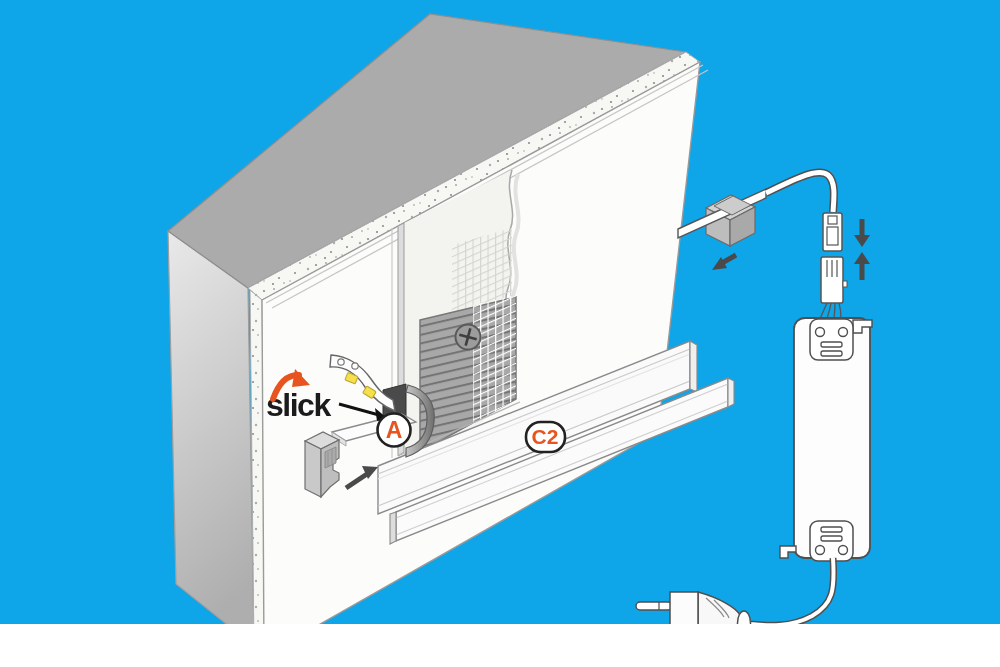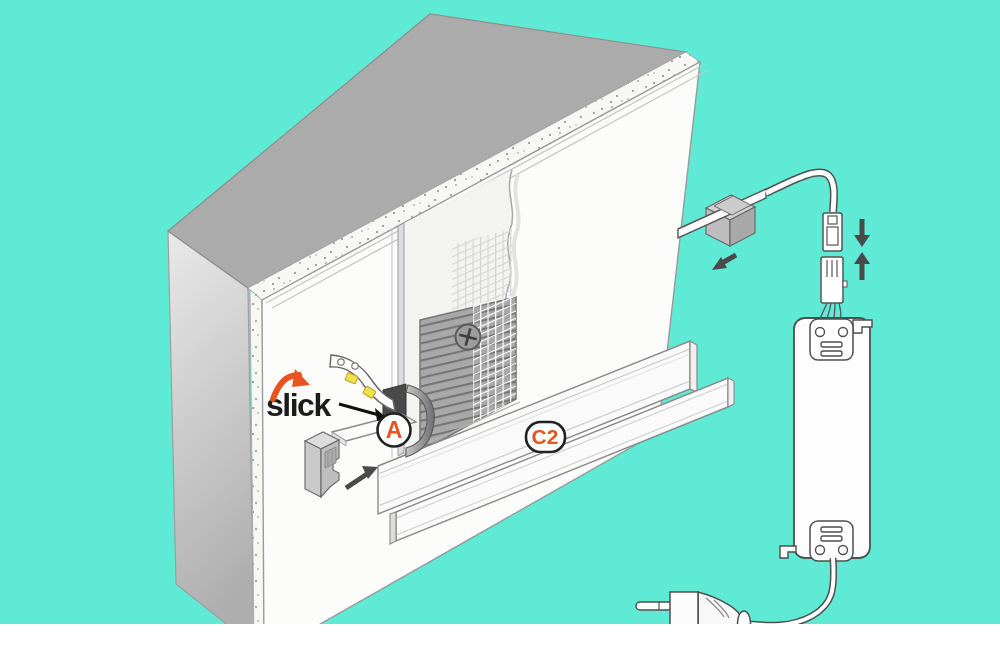--- a/index.html
+++ b/index.html
@@ -3,7 +3,7 @@
 <meta charset="utf-8">
 <style>
   html,body{margin:0;padding:0;background:#fff;}
-  .stage{position:relative;width:1000px;height:624px;background:#5eead4;overflow:hidden;
+  .stage{position:relative;width:1000px;height:624px;background:#0ea5e9;overflow:hidden;
          font-family:"Liberation Sans", sans-serif;}
   svg{position:absolute;inset:0;display:block;}
   text{font-family:"Liberation Sans", sans-serif;}

